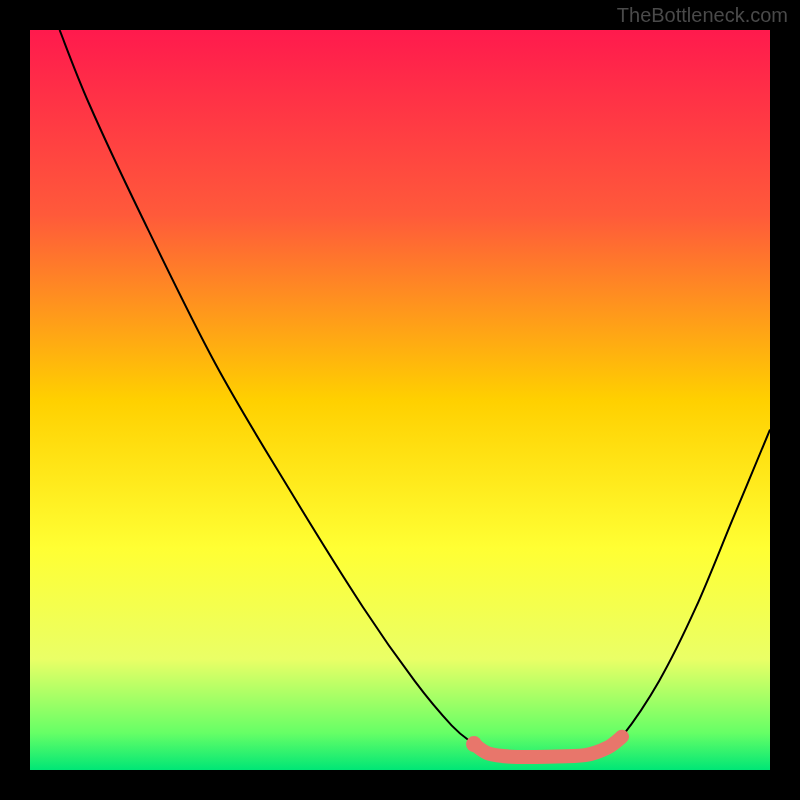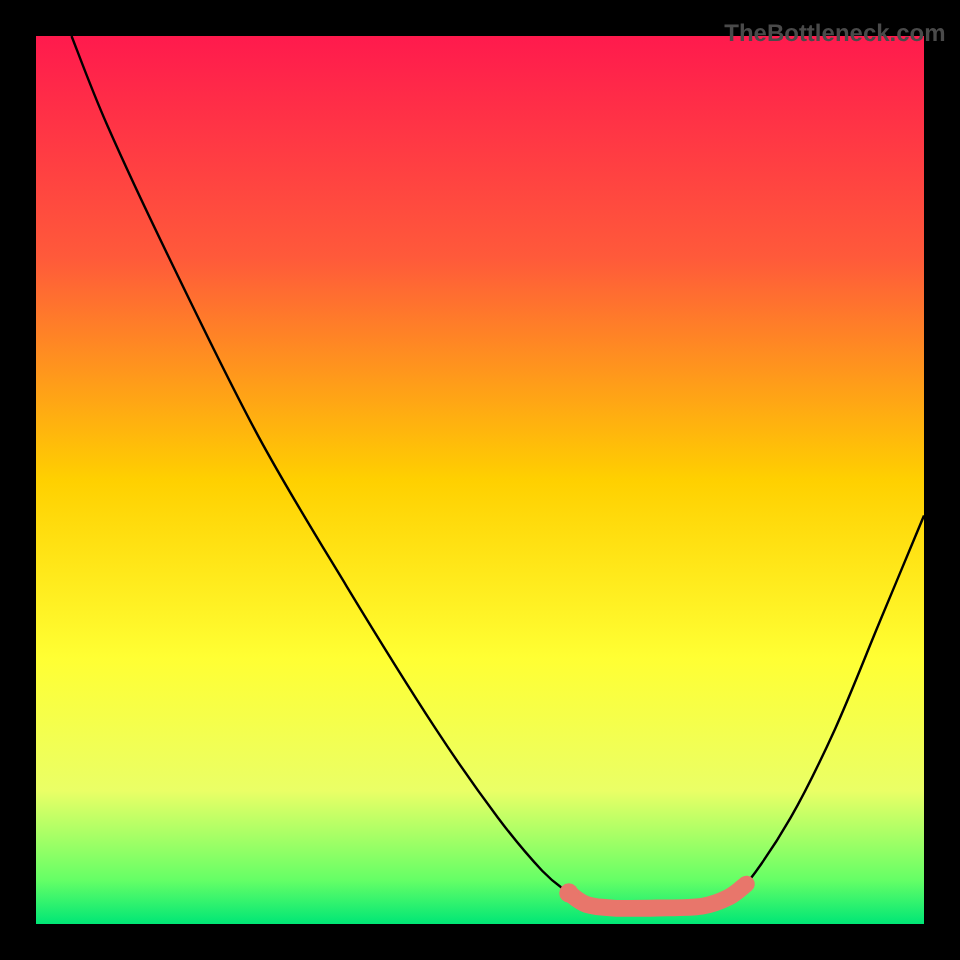--- a/index.html
+++ b/index.html
@@ -6,11 +6,11 @@
   body { background: #000; width: 800px; height: 800px; position: relative; font-family: Arial, sans-serif; }
   .watermark {
     position: absolute;
-    top: 17px;
+    top: 4px;
     right: 12px;
     color: #4a4a4a;
     font-size: 20px;
-    font-weight: 700;
+    font-weight: 400;
     z-index: 10;
   }
   .chart-container {

